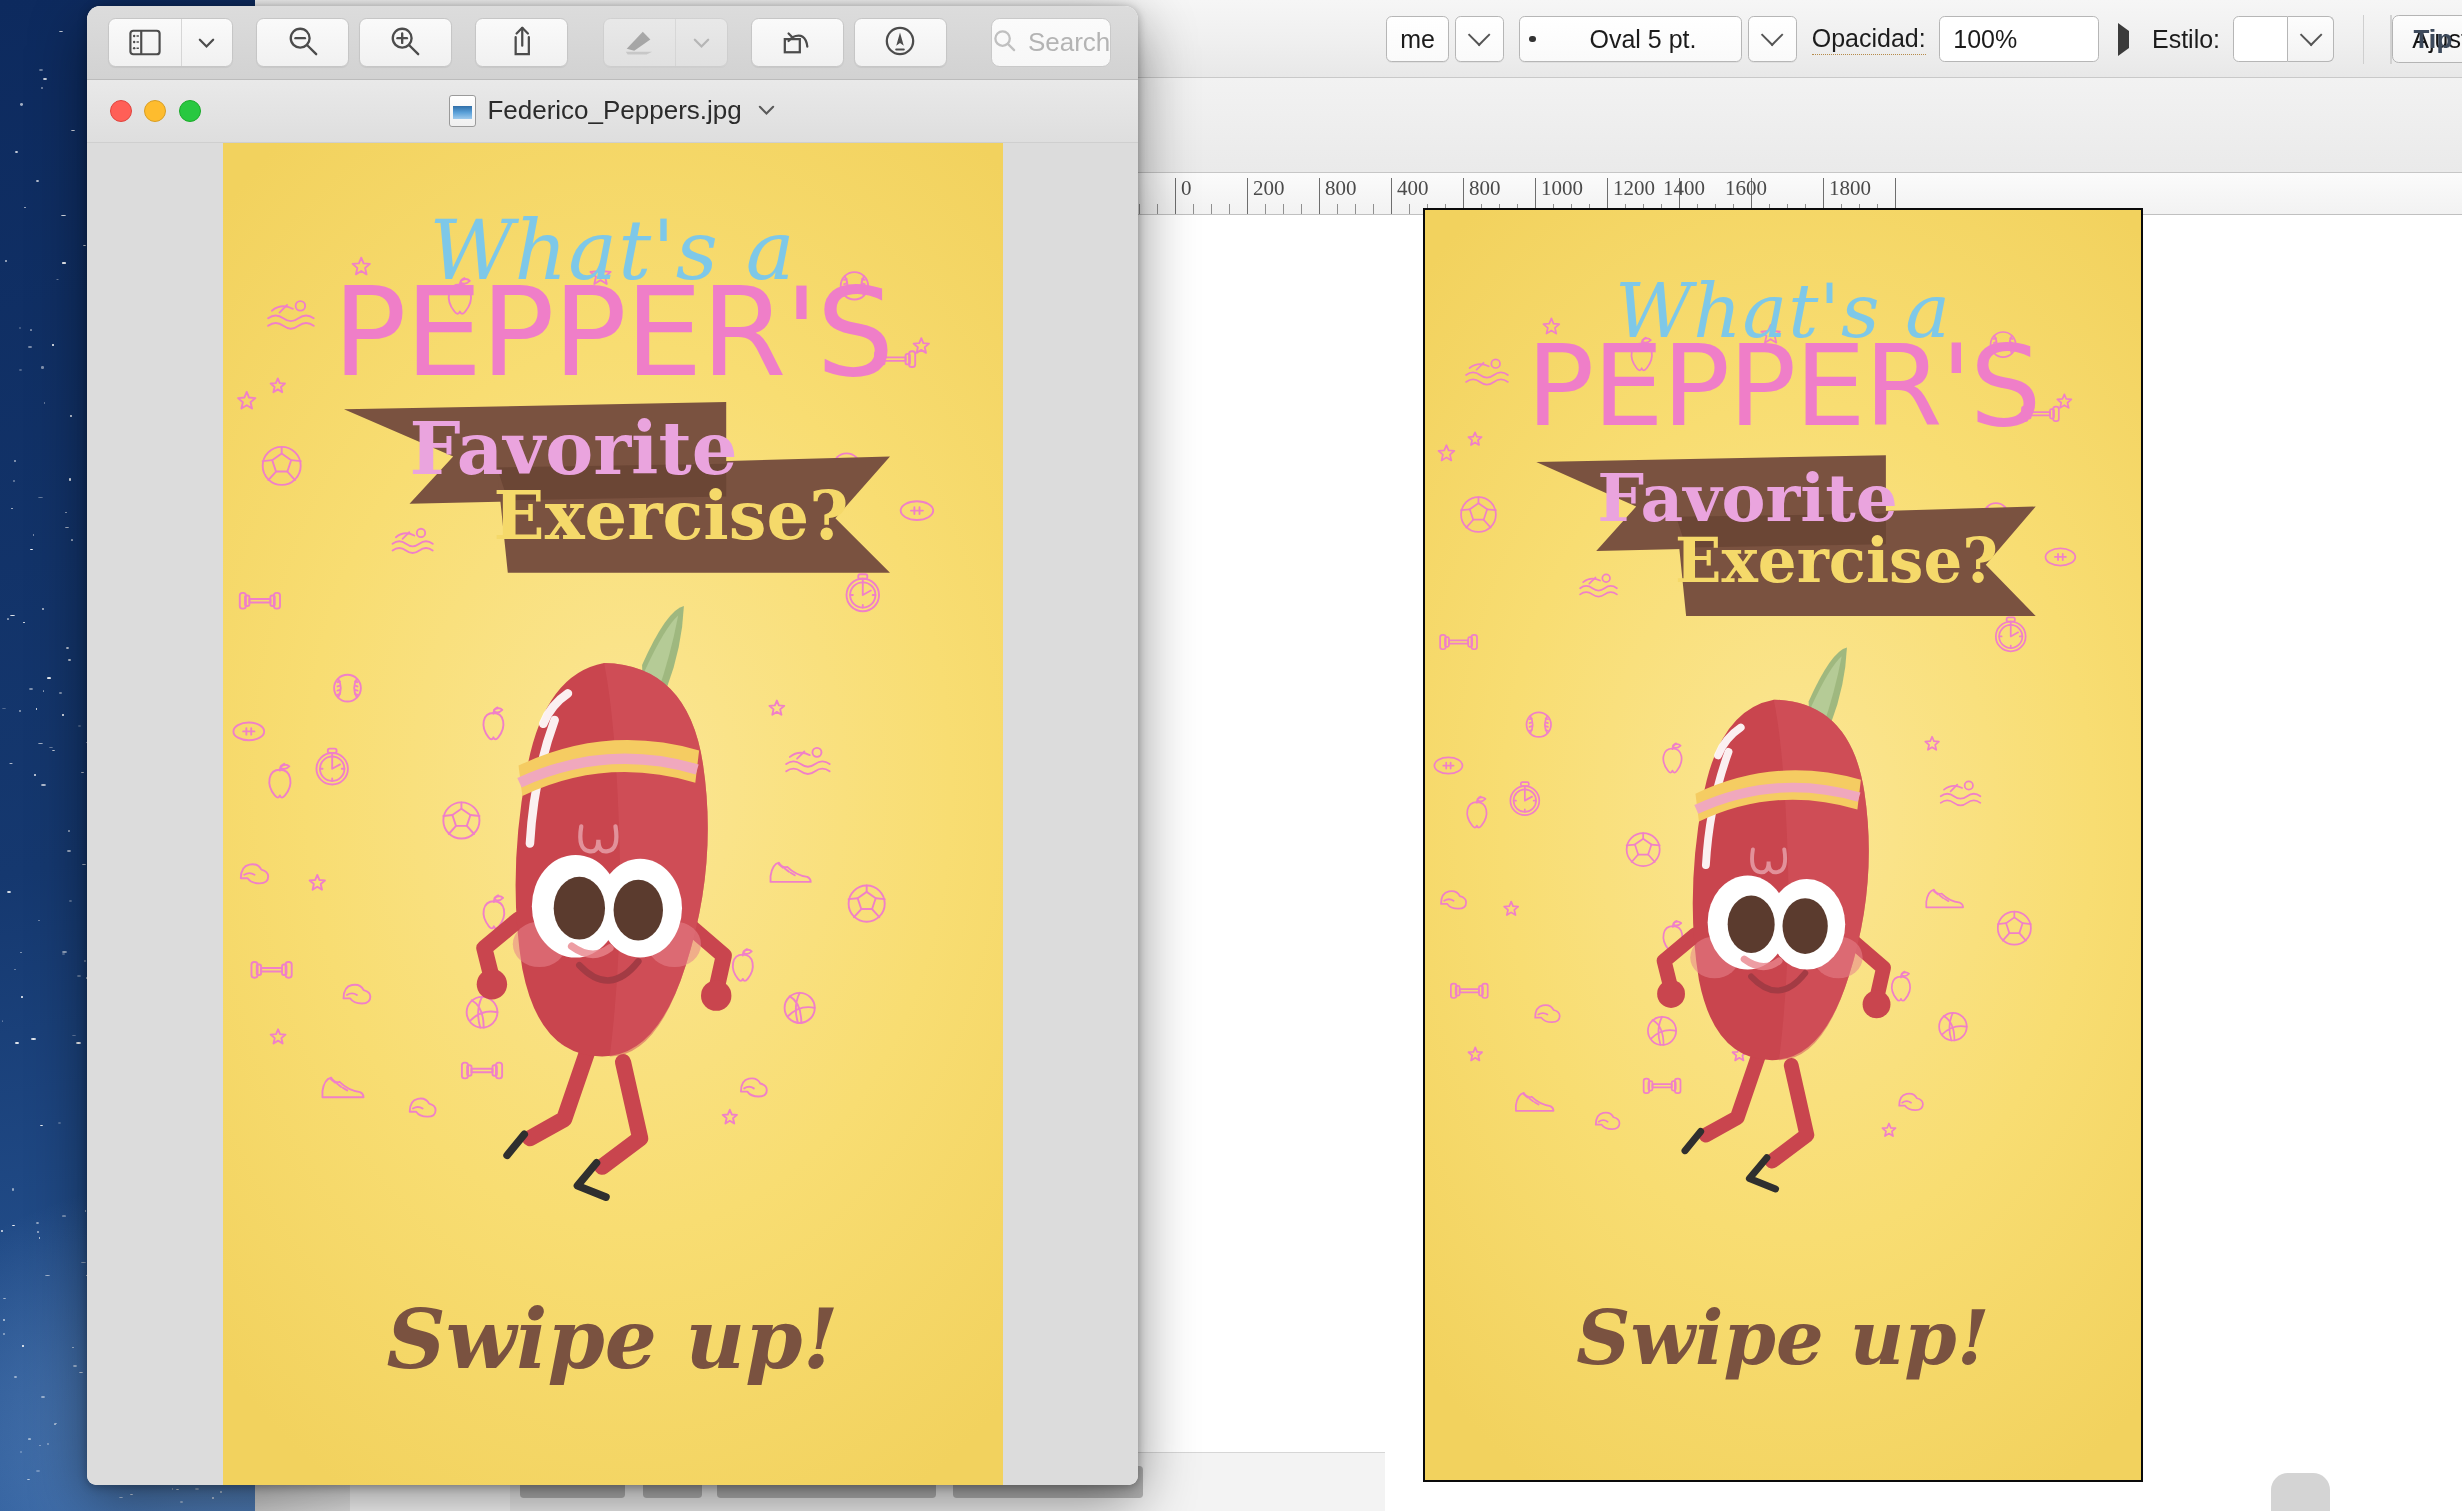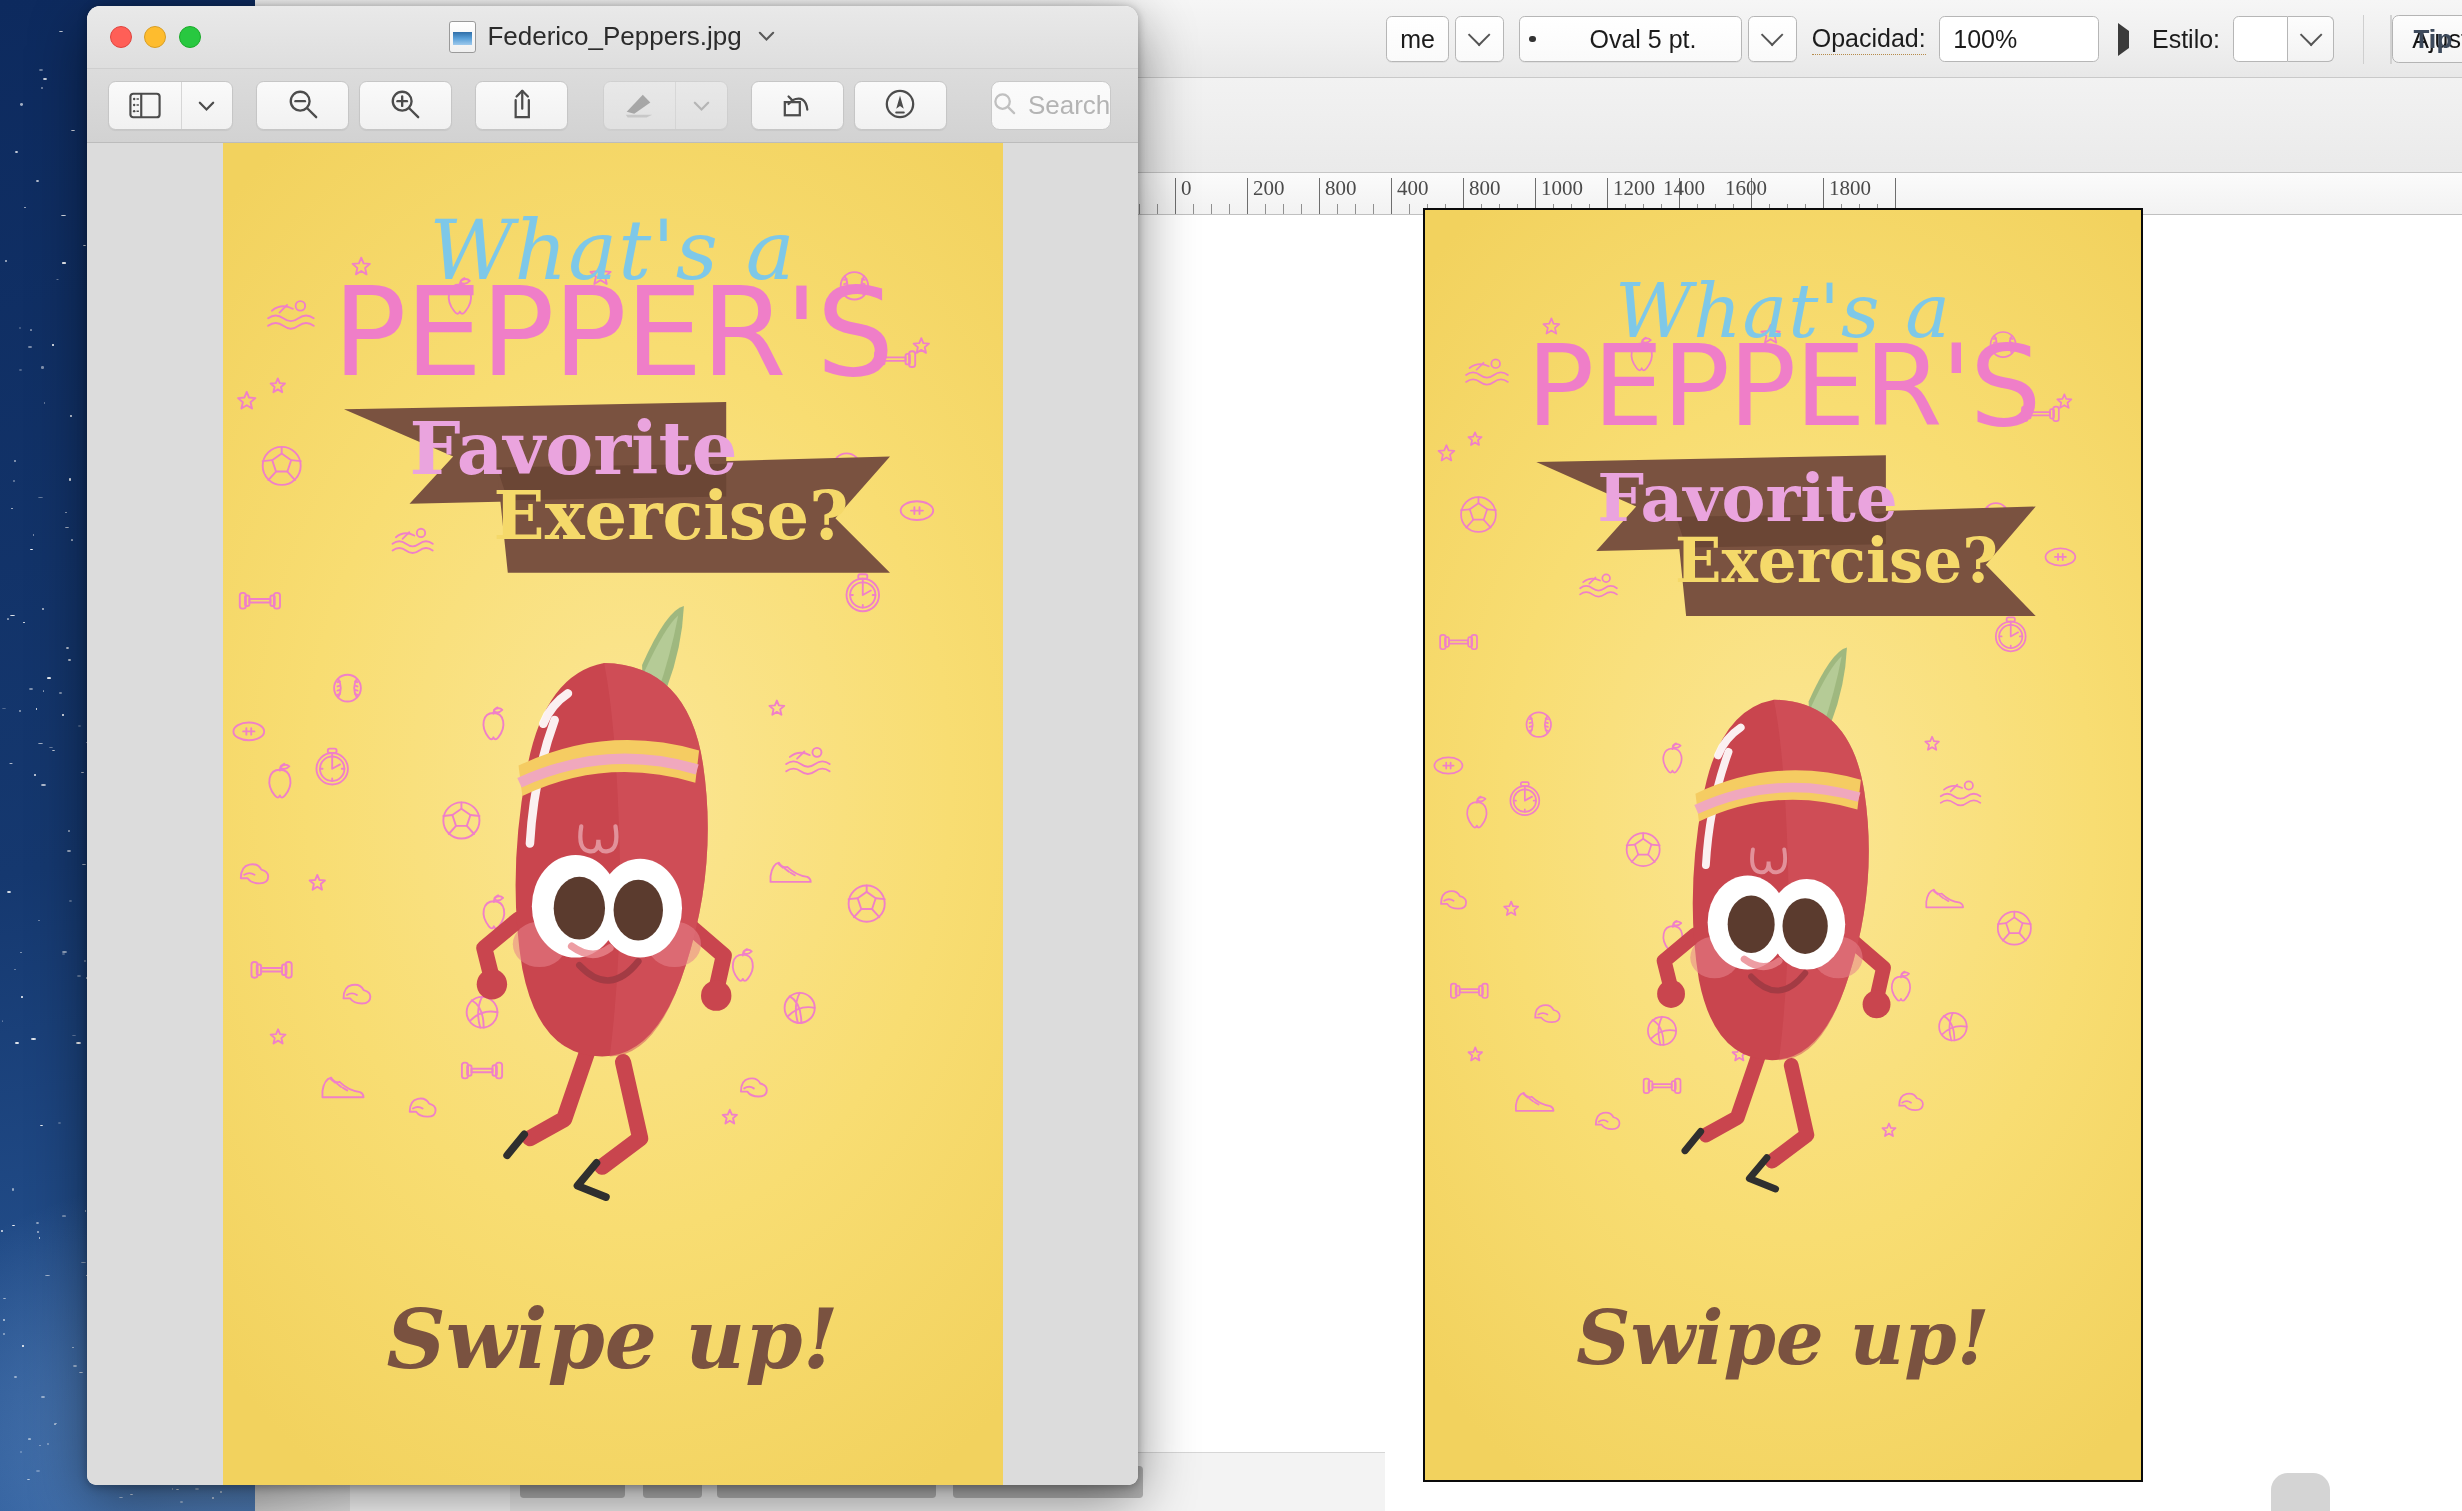--- a/index.html
+++ b/index.html
@@ -1064,23 +1064,6 @@
 
 <div id="preview-win">
 
-  <div id="win-titlebar">
-    <div id="traffic">
-      <span class="tl red"></span>
-      <span class="tl yellow"></span>
-      <span class="tl green"></span>
-    </div>
-    <div id="win-title">
-      <span id="doc-icon"></span>
-      <span id="win-title-text">Federico_Peppers.jpg</span>
-      <span id="title-chev">
-        <svg width="19" height="13.3" viewBox="0 0 20 14">
-            <path d="M3 4 L10 11 L17 4" fill="none" stroke="#5a5a5a" stroke-width="2.2" stroke-linecap="round"></path>
-          </svg>
-      </span>
-    </div>
-  </div>
-
   <div id="win-toolbar">
 
     <div class="tbtn seg" style="min-width:125px;">
@@ -1182,6 +1165,23 @@
         </svg>
       </span>
       <span id="win-search-text">Search</span>
+    </div>
+  </div>
+
+  <div id="win-titlebar">
+    <div id="traffic">
+      <span class="tl red"></span>
+      <span class="tl yellow"></span>
+      <span class="tl green"></span>
+    </div>
+    <div id="win-title">
+      <span id="doc-icon"></span>
+      <span id="win-title-text">Federico_Peppers.jpg</span>
+      <span id="title-chev">
+        <svg width="19" height="13.3" viewBox="0 0 20 14">
+            <path d="M3 4 L10 11 L17 4" fill="none" stroke="#5a5a5a" stroke-width="2.2" stroke-linecap="round"></path>
+          </svg>
+      </span>
     </div>
   </div>
 

